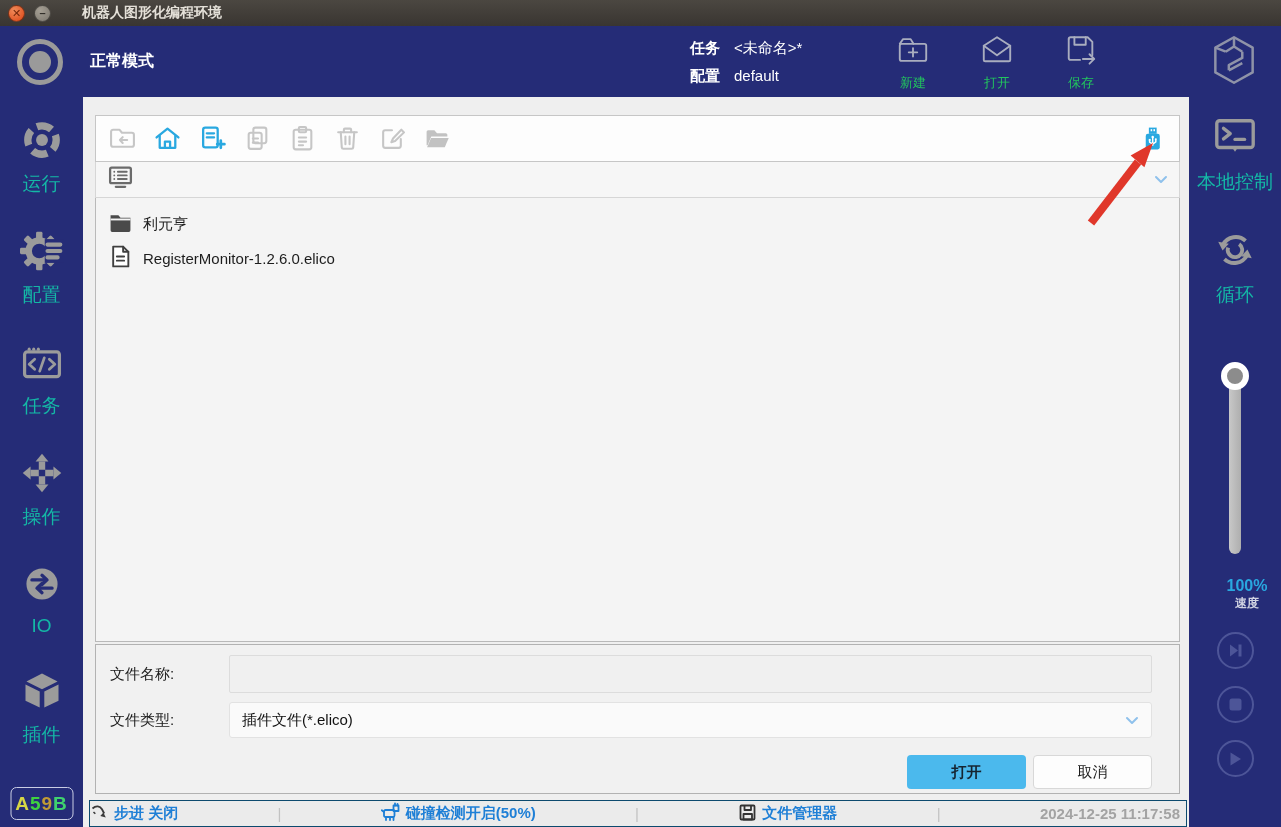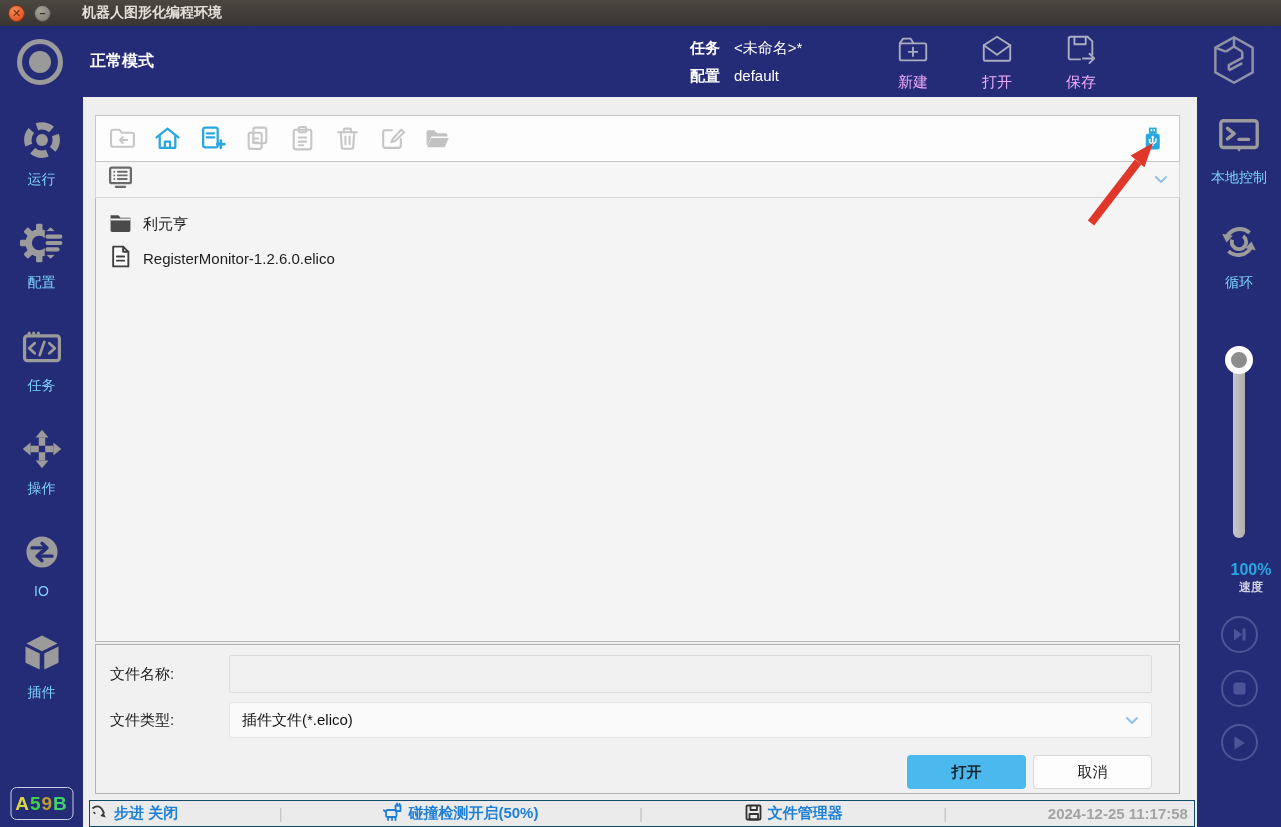--- a/index.html
+++ b/index.html
@@ -34,7 +34,7 @@
   .hdr-actions { position:absolute; left:882px; top:50%; transform:translateY(-50%);
                  display:flex; gap:22px; }
   .hdr-action { width:62px; display:flex; flex-direction:column; align-items:center; gap:3px; cursor:pointer; }
-  .hdr-action .cap { font-size:15px; color:#f0abfc; }
+  .hdr-action .cap { font-size:13px; color:#22c55e; }
   .hdr-logo { position:absolute; right:18px; top:50%; transform:translateY(-50%); }
   
   .main { flex:1; display:flex; min-height:0; }

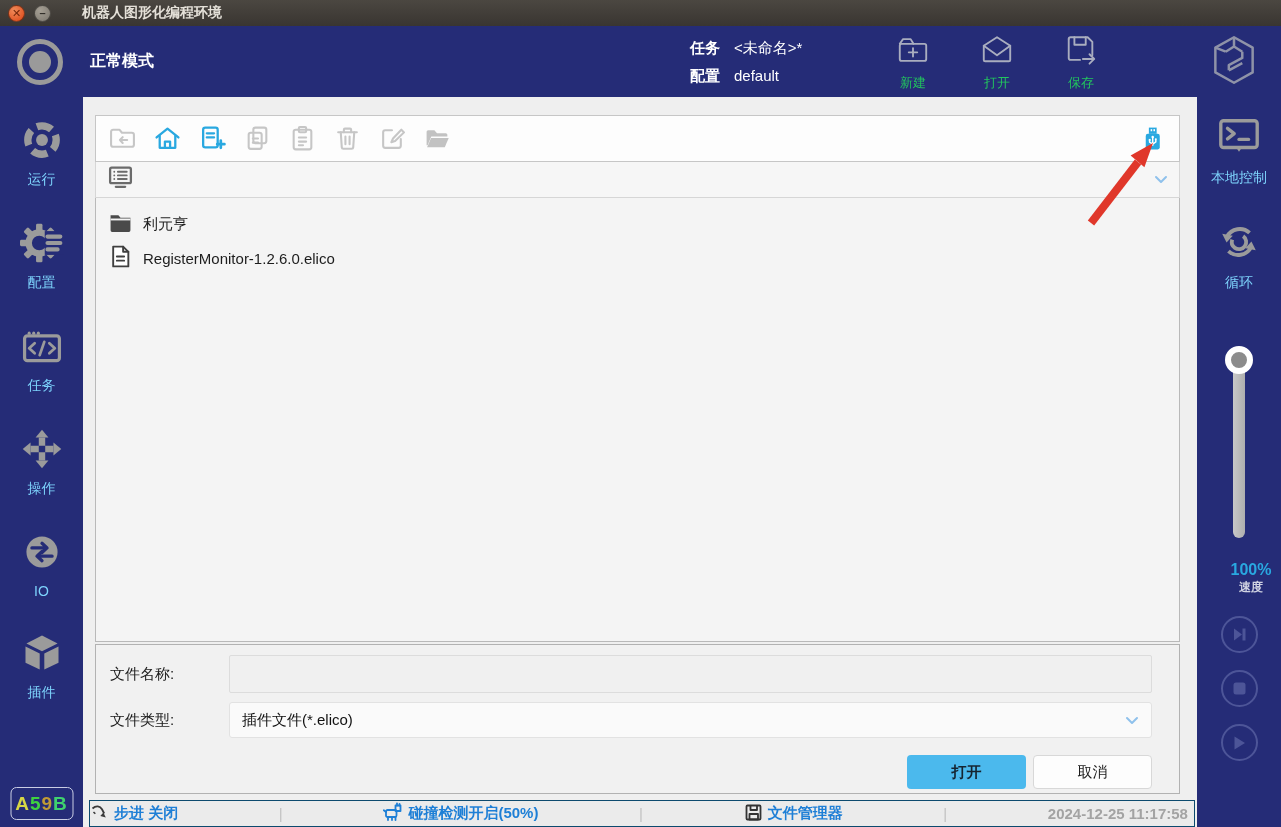--- a/index.html
+++ b/index.html
@@ -42,7 +42,7 @@
   .sidebar.left { width:83px; padding-top:21px; position:relative; }
   .sidebar.right { width:84px; padding-top:17px; }
   .nav-item { display:flex; flex-direction:column; align-items:center; gap:5px; margin-bottom:32px; cursor:pointer; }
-  .nav-item .cap { font-size:14px; color:#7dd3fc; white-space:nowrap; }
+  .nav-item .cap { font-size:19px; color:#14b8a6; white-space:nowrap; }
   .badge {
     position:absolute; bottom:7px; left:50%; transform:translateX(-50%);
     width:63px; height:33px; border:1px solid #c9cde4; border-radius:6px;

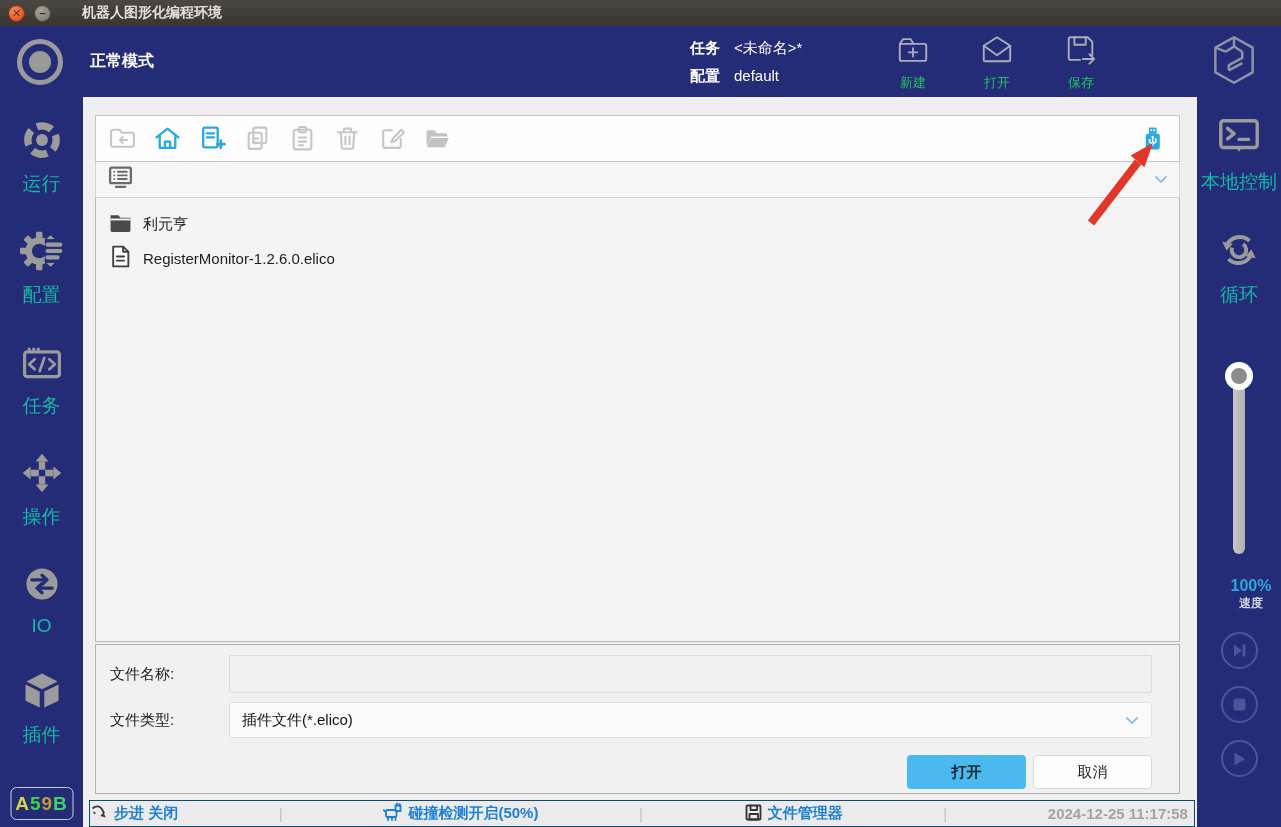--- a/index.html
+++ b/index.html
@@ -40,7 +40,7 @@
   .main { flex:1; display:flex; min-height:0; }
   .sidebar { background:#252c77; display:flex; flex-direction:column; align-items:center; }
   .sidebar.left { width:83px; padding-top:21px; position:relative; }
-  .sidebar.right { width:84px; padding-top:17px; }
+  .sidebar.right { width:92px; padding-top:17px; }
   .nav-item { display:flex; flex-direction:column; align-items:center; gap:5px; margin-bottom:32px; cursor:pointer; }
   .nav-item .cap { font-size:19px; color:#14b8a6; white-space:nowrap; }
   .badge {

